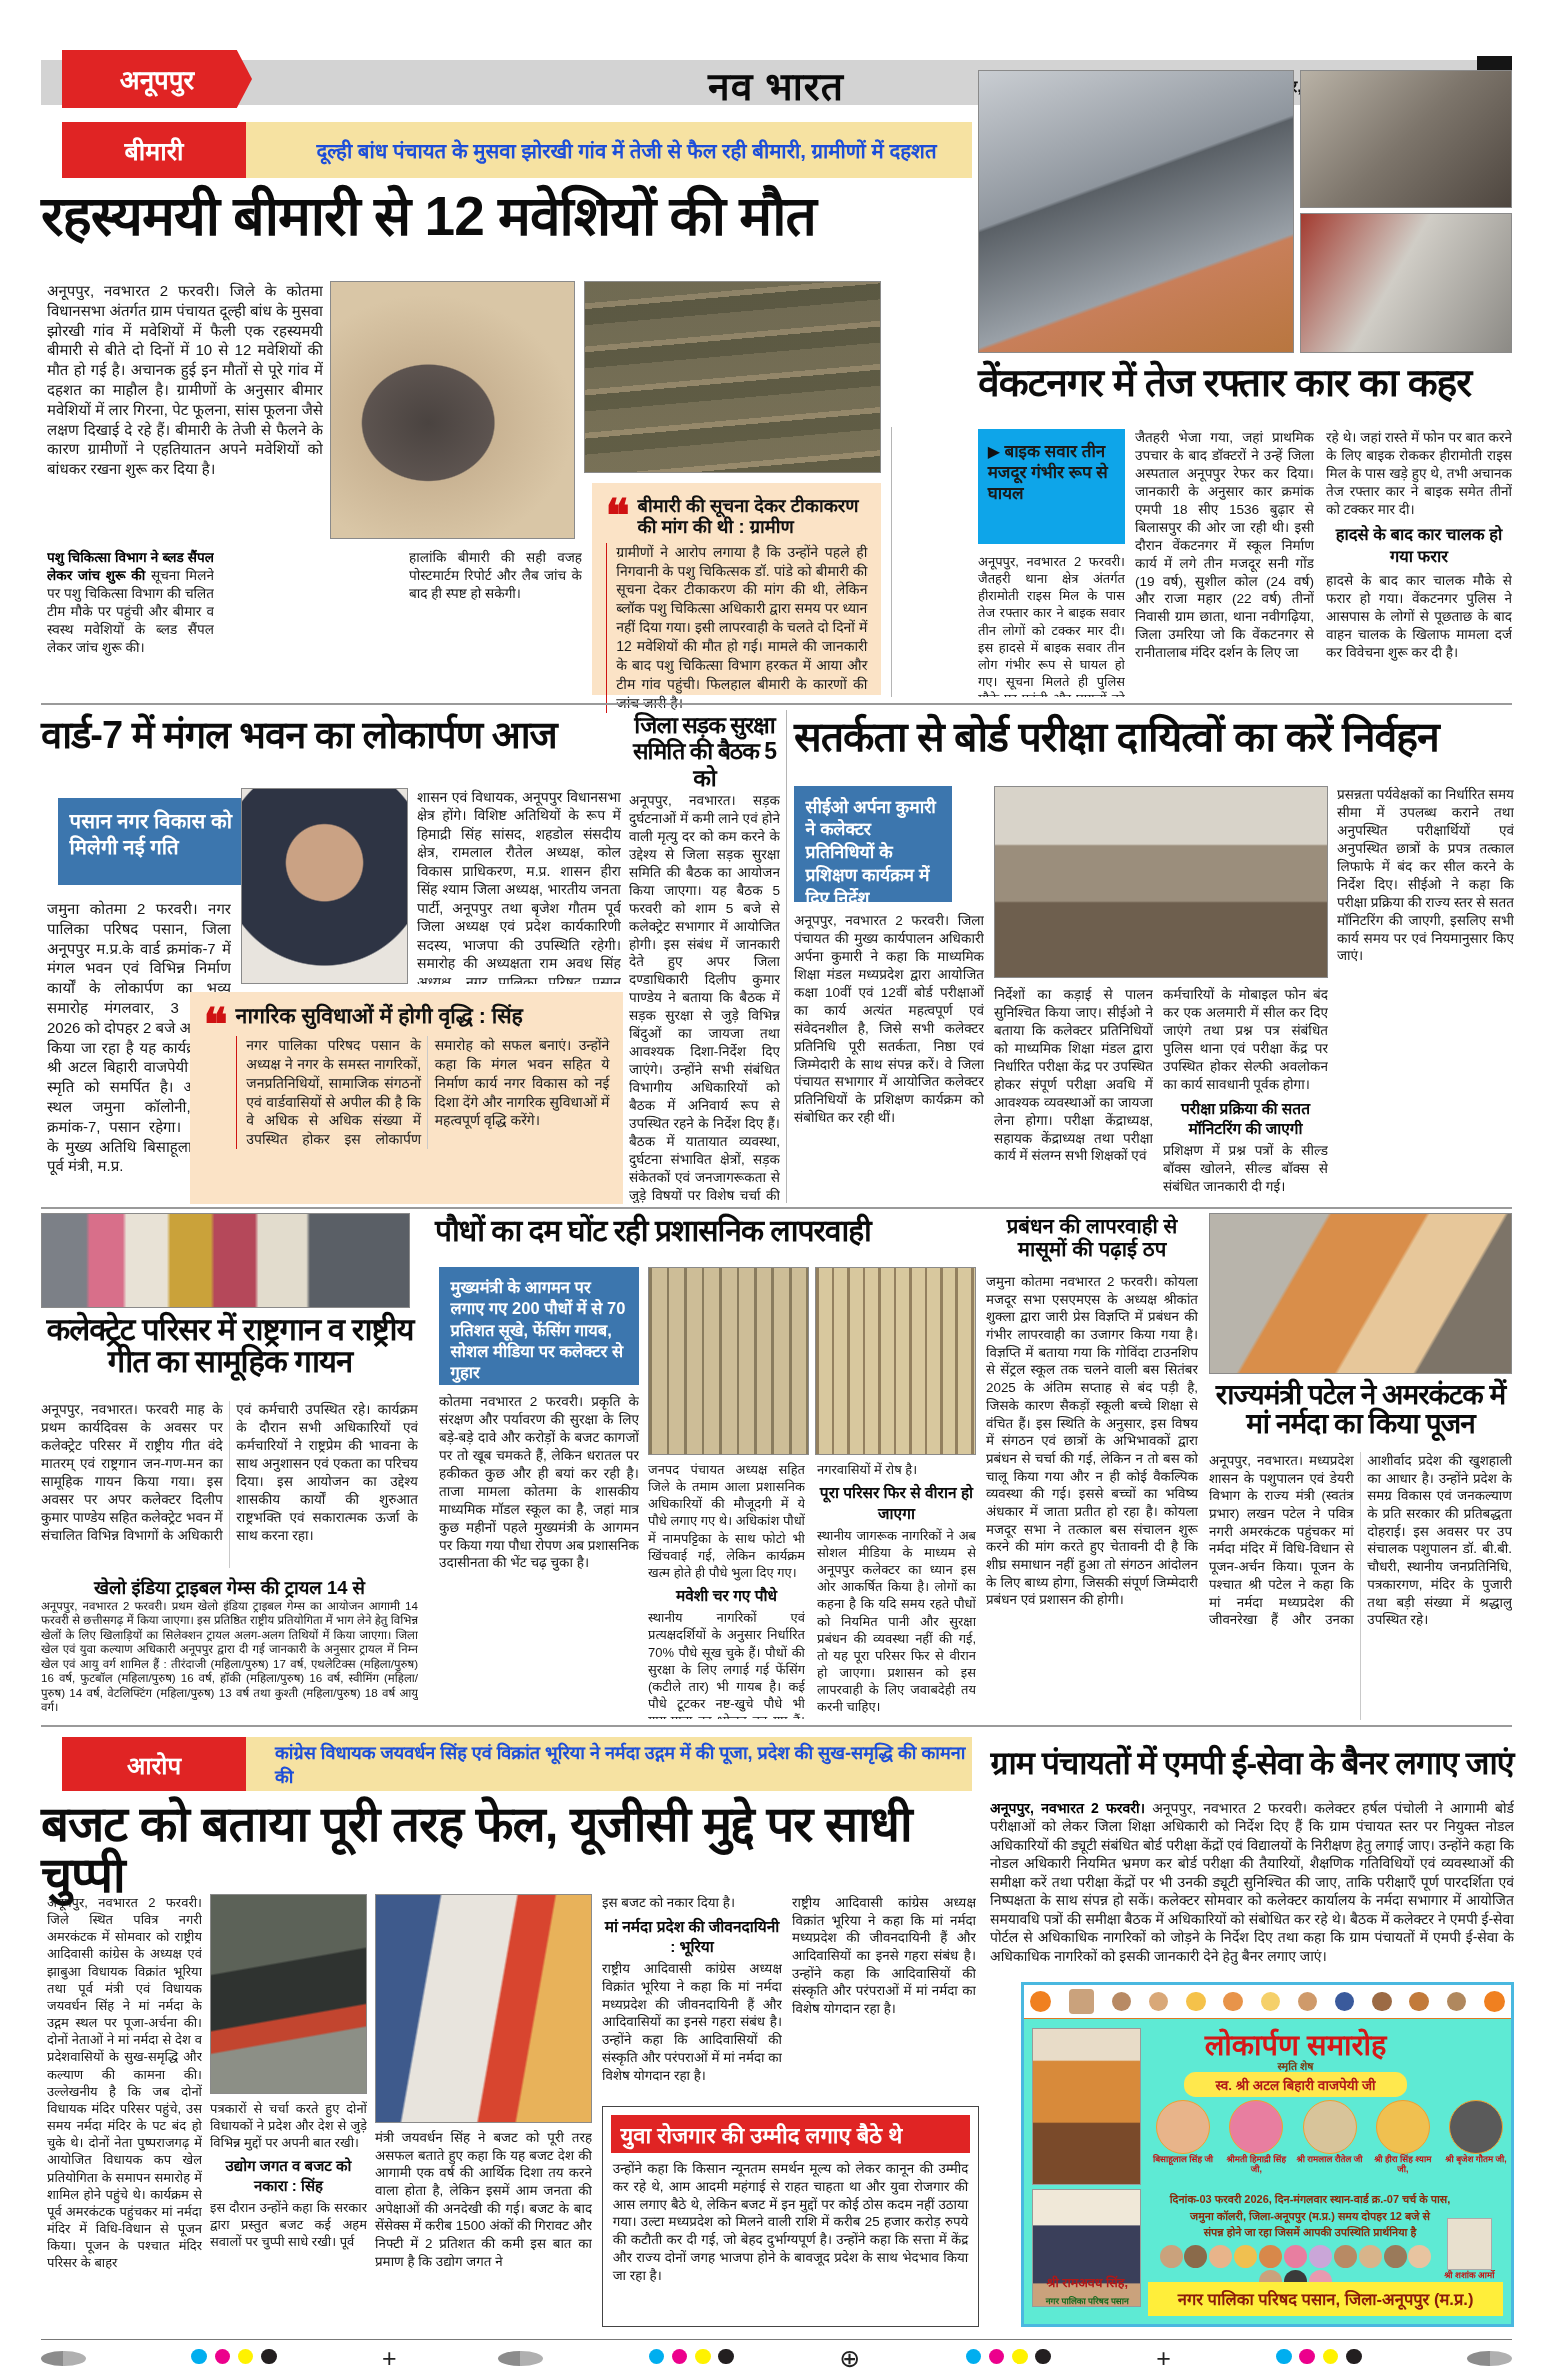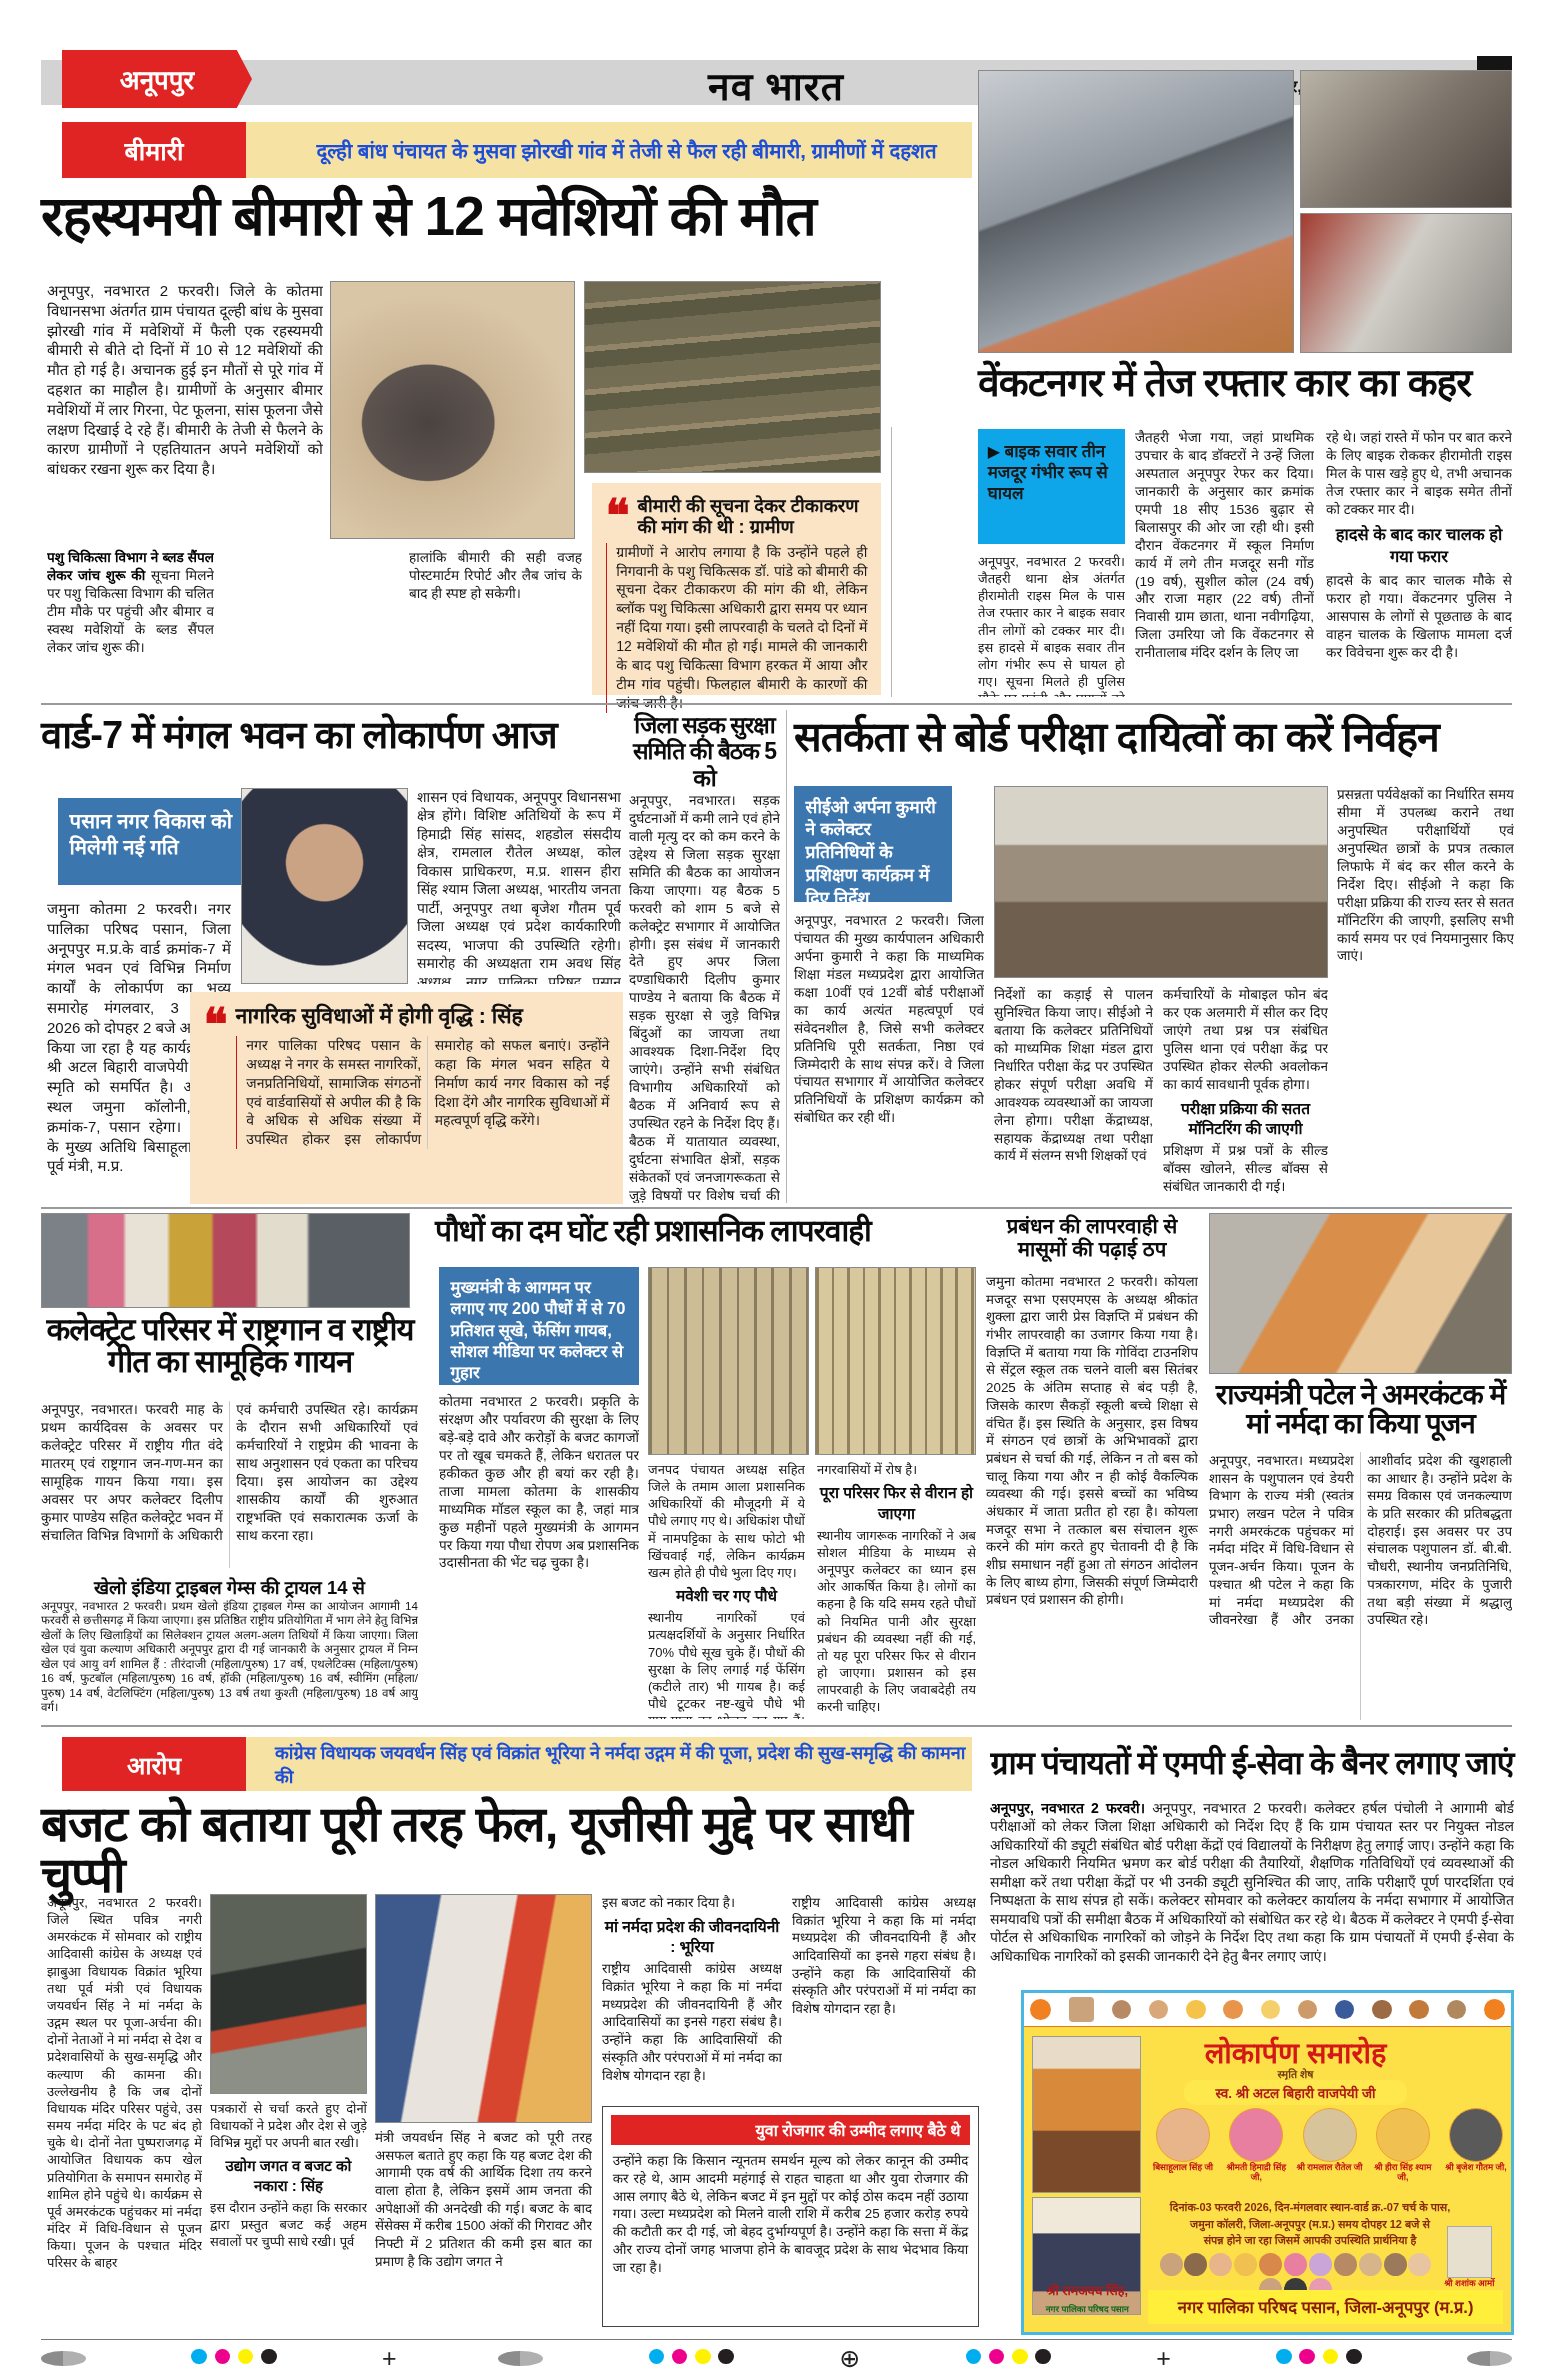--- a/index.html
+++ b/index.html
@@ -28,7 +28,7 @@
   .cross{font-size:25px;color:#222;line-height:15.5px;}
   .redstripbox{border:1px solid #444;background:#fff;box-sizing:border-box;}
   .redstriptitle{background:#e02424;color:#fff;font-weight:bold;font-size:16px;padding:3.9px 9.7px;margin:7.8px;text-align:right;}
-  .adframe{border:3.9px solid #49b8e0;background:#fde047;box-sizing:border-box;overflow:hidden;margin-top:8px;}
+  .adframe{border:3.9px solid #49b8e0;background:#5eead4;box-sizing:border-box;overflow:hidden;}
   .adname{color:#c21414;font-weight:bold;font-size:8.7px;text-align:center;line-height:1.15;}
   .headshot{border-radius:50%;display:inline-block;}
 </style>

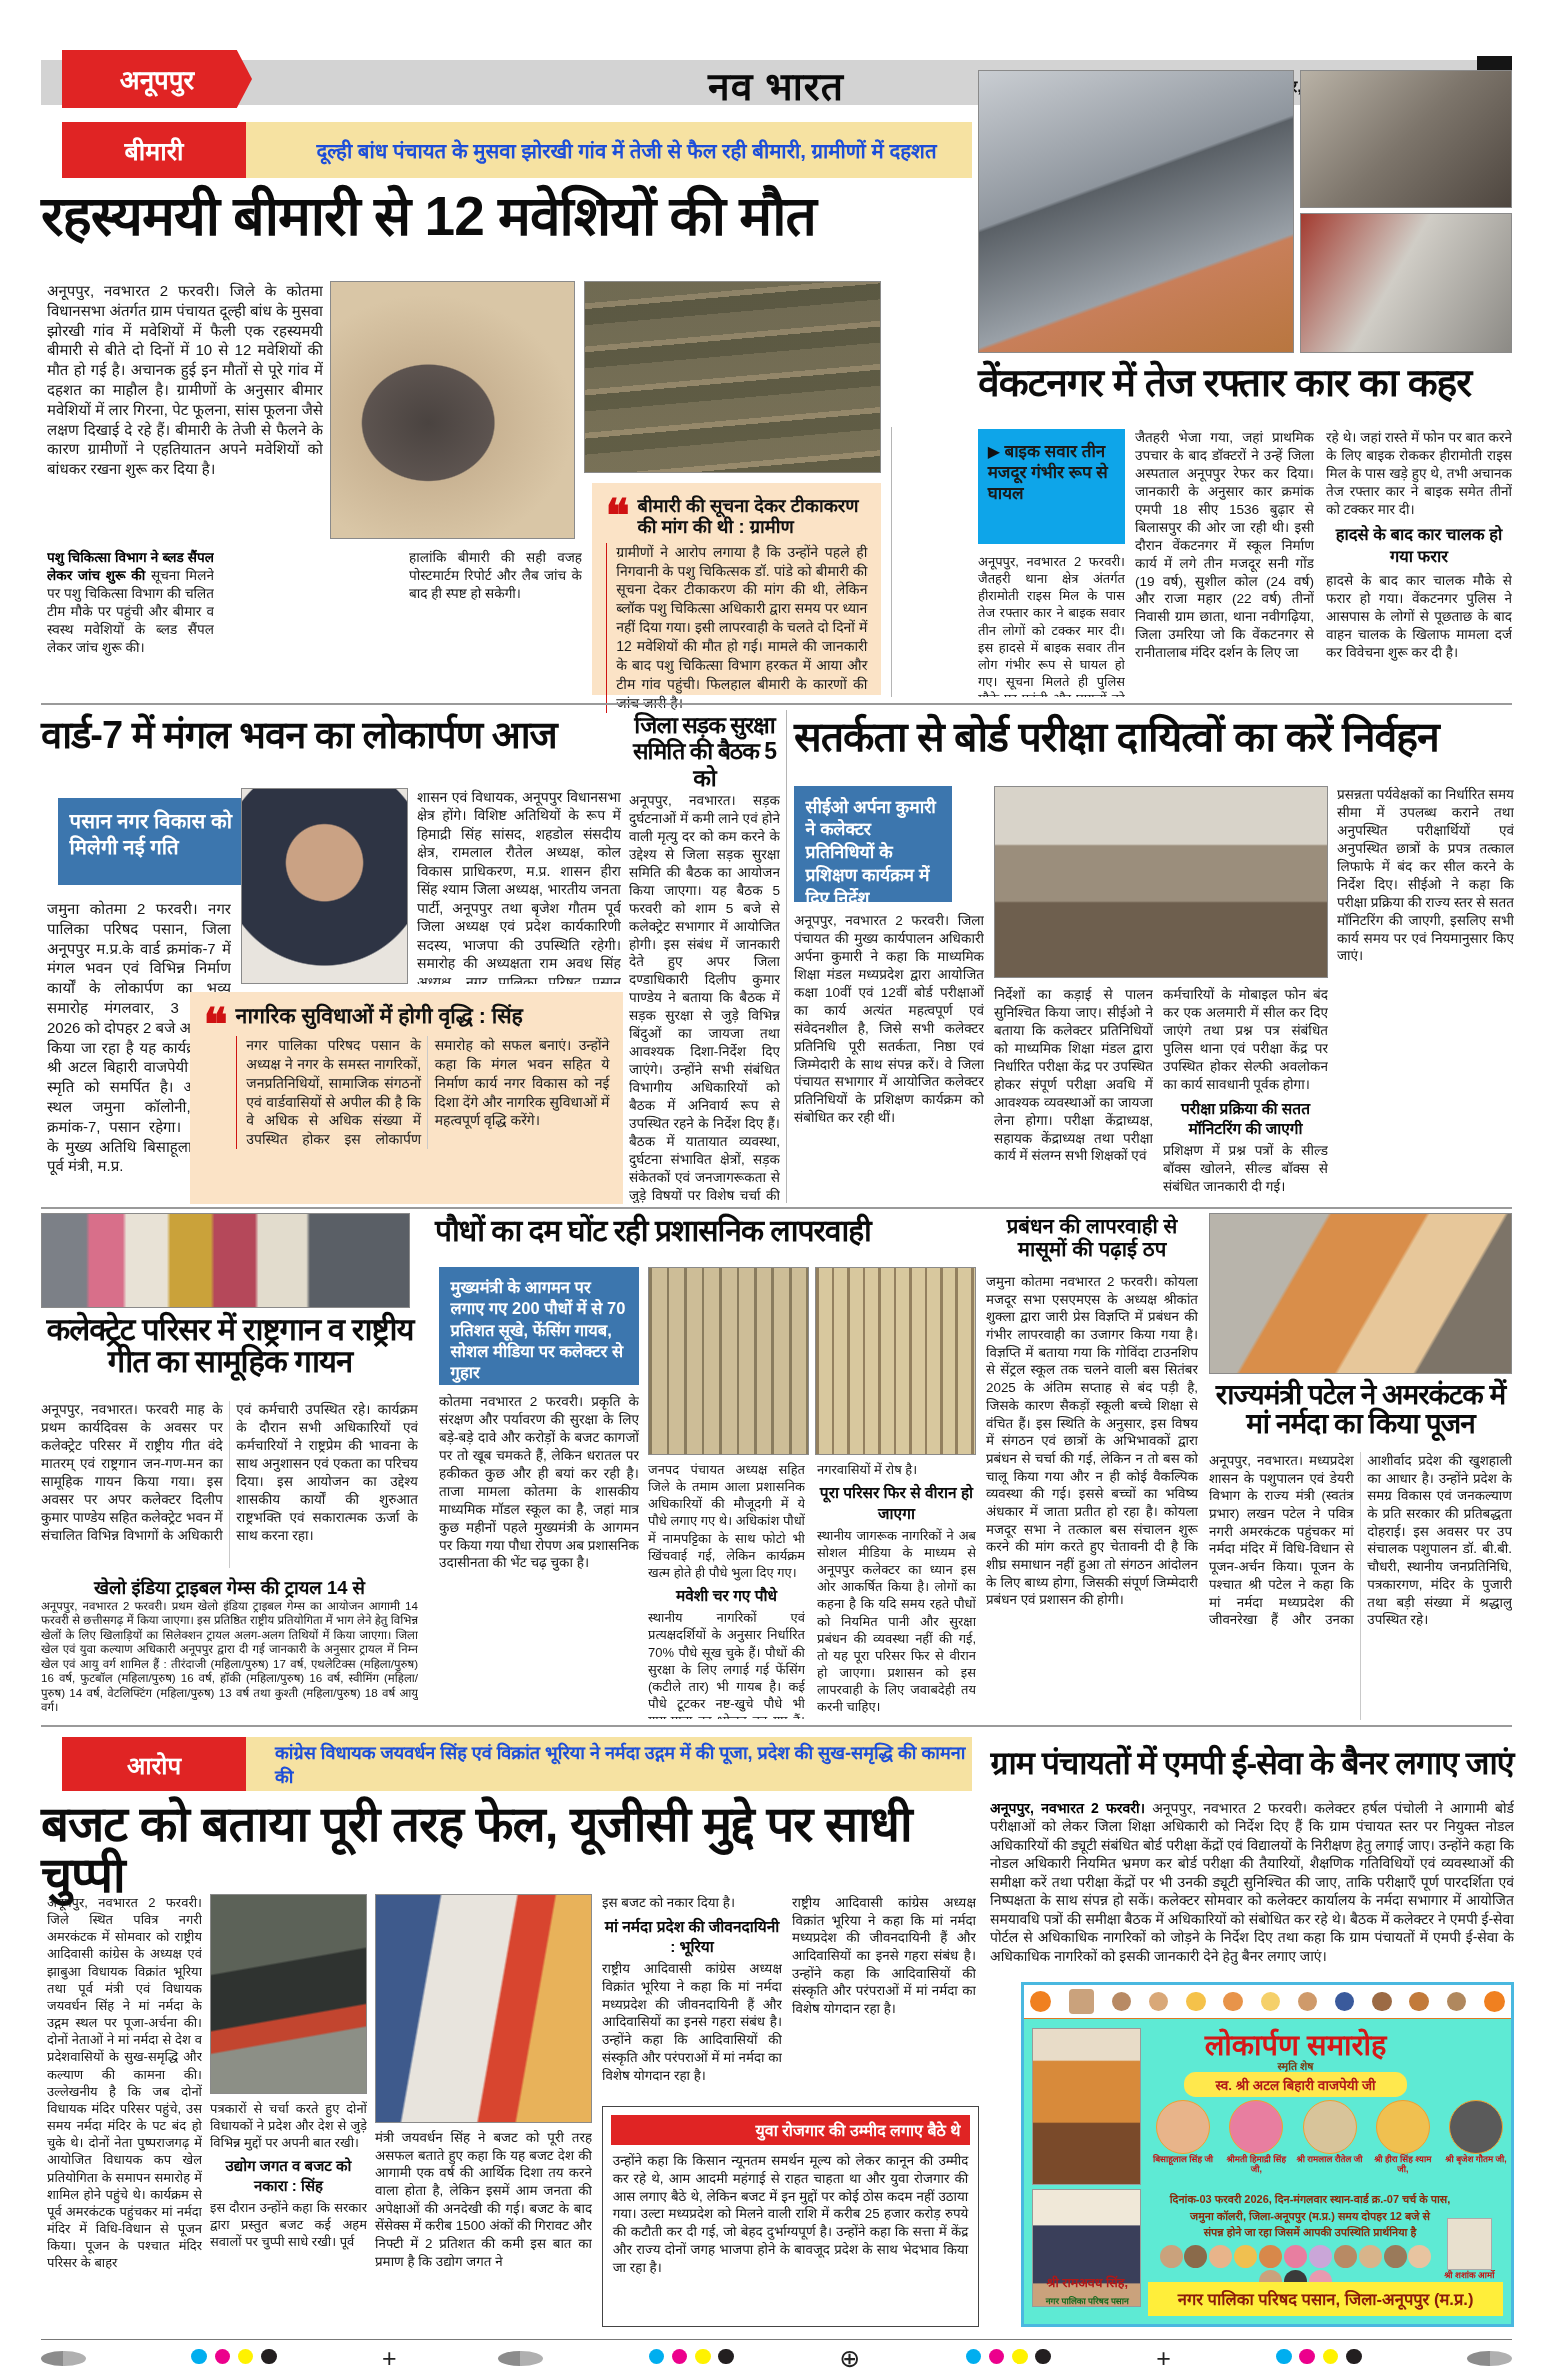--- a/index.html
+++ b/index.html
@@ -27,7 +27,7 @@
   .gmark{width:45px;height:15.5px;border-radius:50%;background:linear-gradient(90deg,#8c8c8c 50%,#b0b0b0 50%);display:inline-block;}
   .cross{font-size:25px;color:#222;line-height:15.5px;}
   .redstripbox{border:1px solid #444;background:#fff;box-sizing:border-box;}
-  .redstriptitle{background:#e02424;color:#fff;font-weight:bold;font-size:16px;padding:3.9px 9.7px;margin:7.8px;text-align:right;}
+  .redstriptitle{background:#e02424;color:#fff;font-weight:bold;font-size:22px;padding:3.9px 9.7px;margin:7.8px;}
   .adframe{border:3.9px solid #49b8e0;background:#5eead4;box-sizing:border-box;overflow:hidden;}
   .adname{color:#c21414;font-weight:bold;font-size:8.7px;text-align:center;line-height:1.15;}
   .headshot{border-radius:50%;display:inline-block;}

